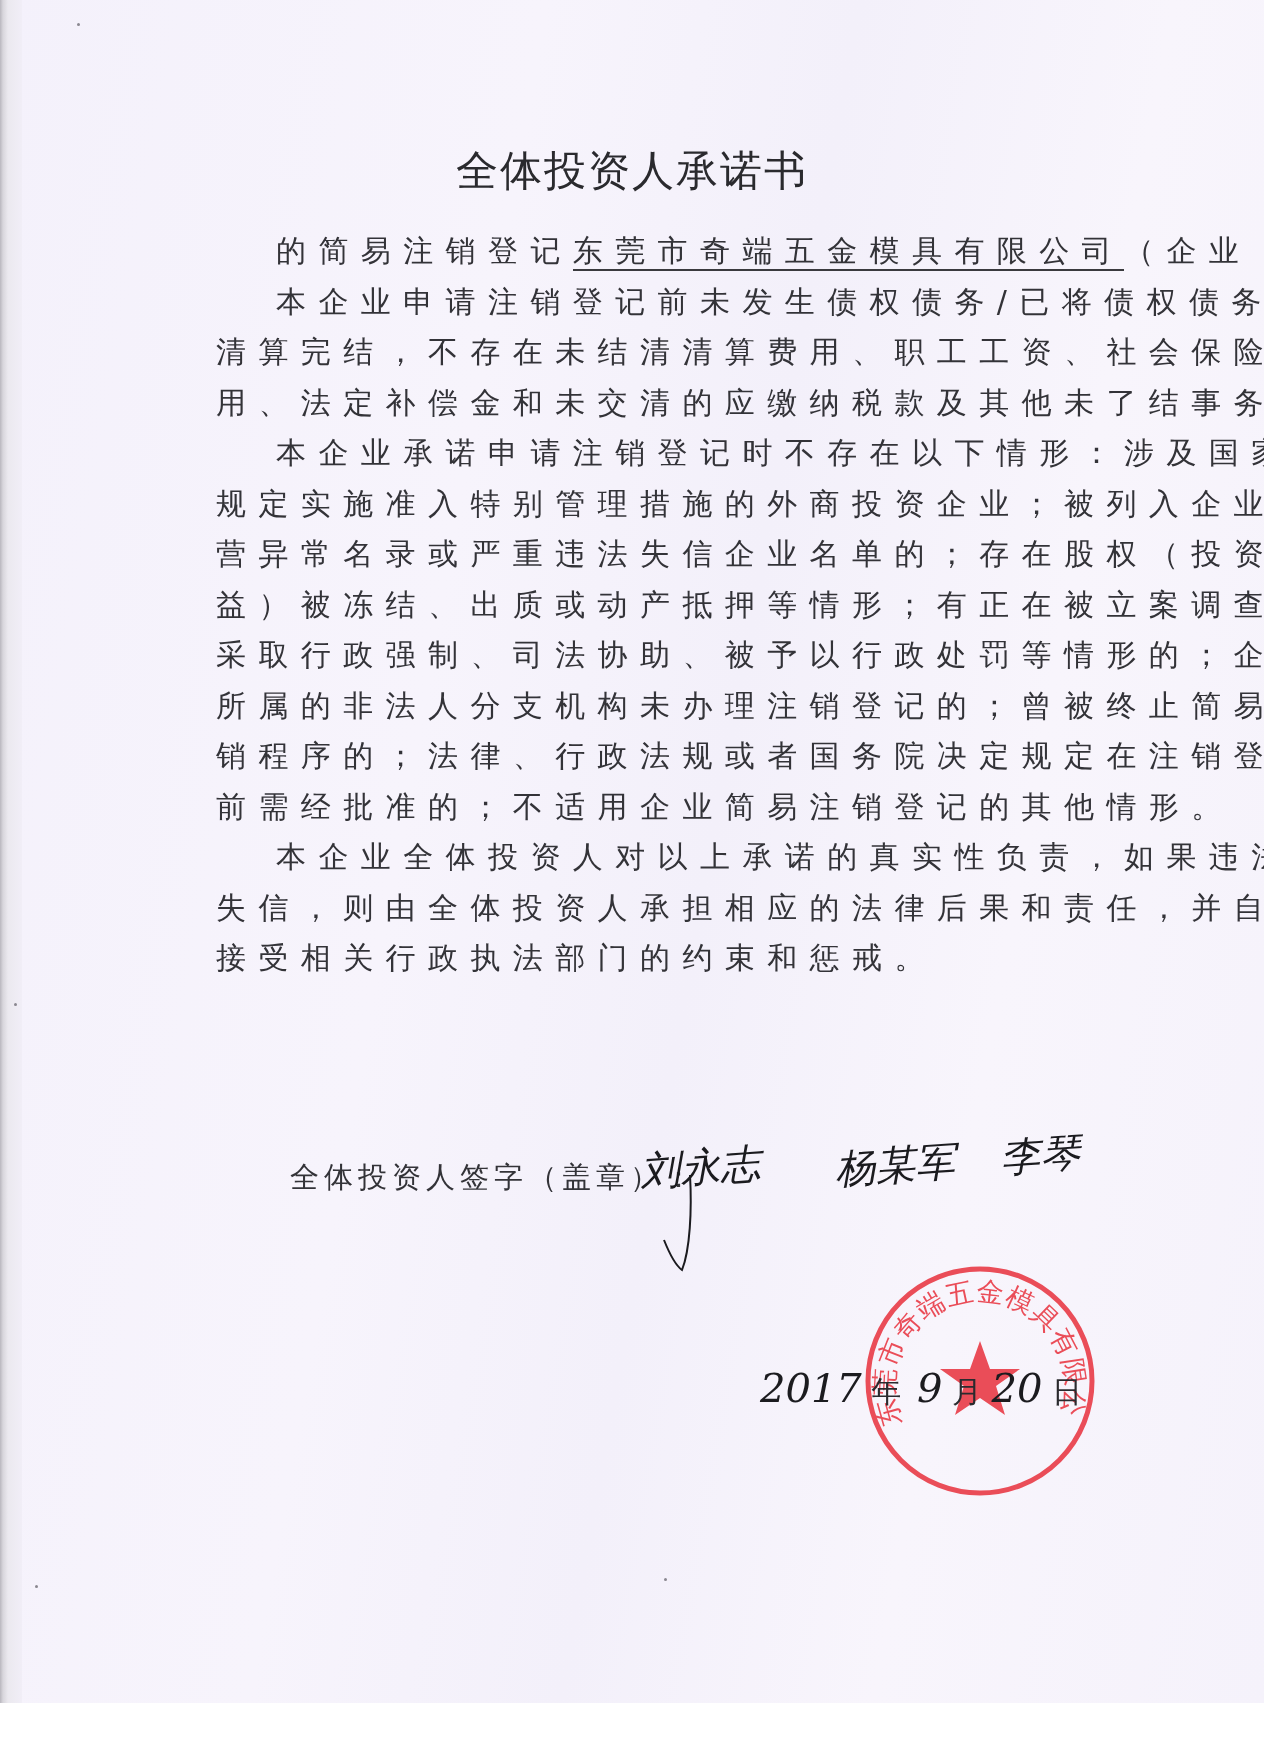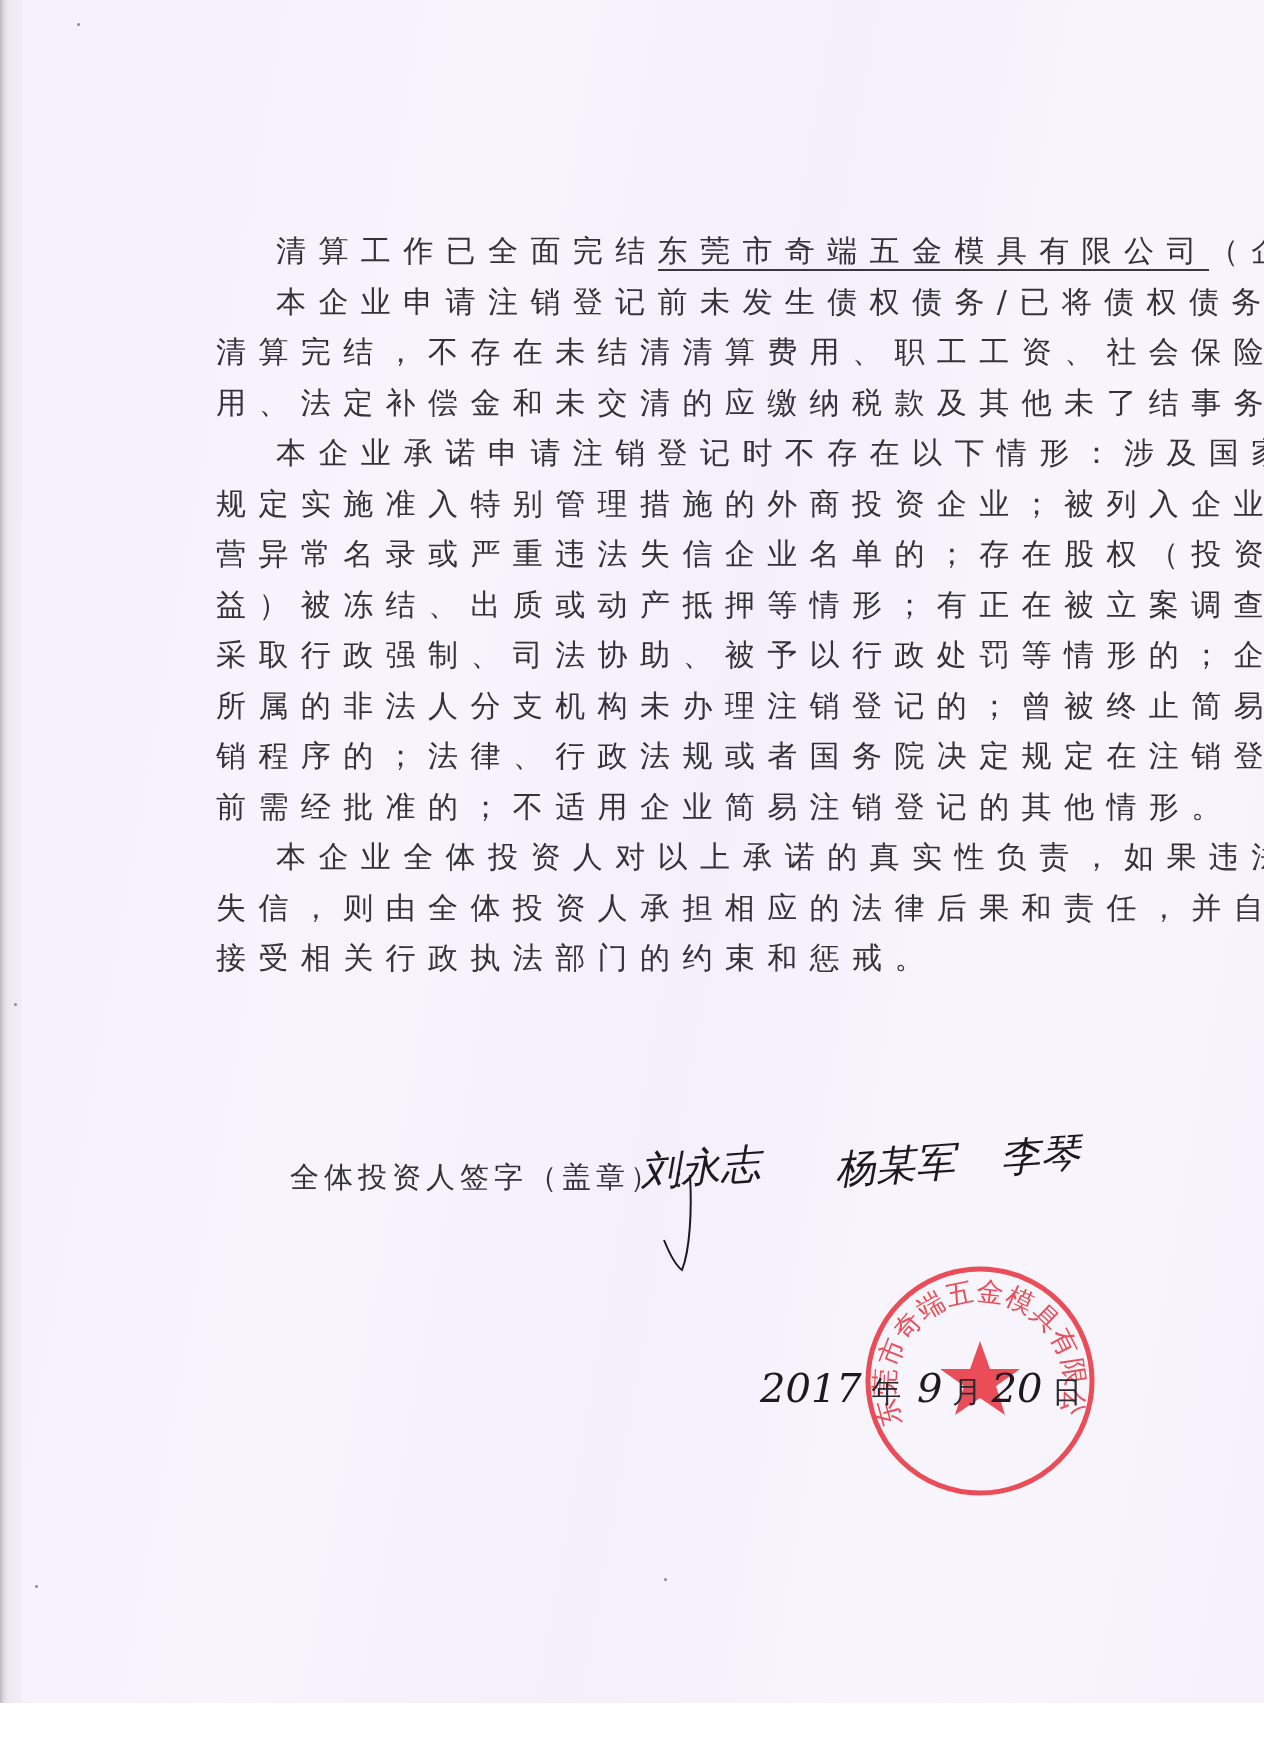--- a/index.html
+++ b/index.html
@@ -53,6 +53,7 @@
 
 <div class="paper">
 
+  <h1 class="title">全体投资人承诺书</h1>
 
   <div class="body-text">
     <p>

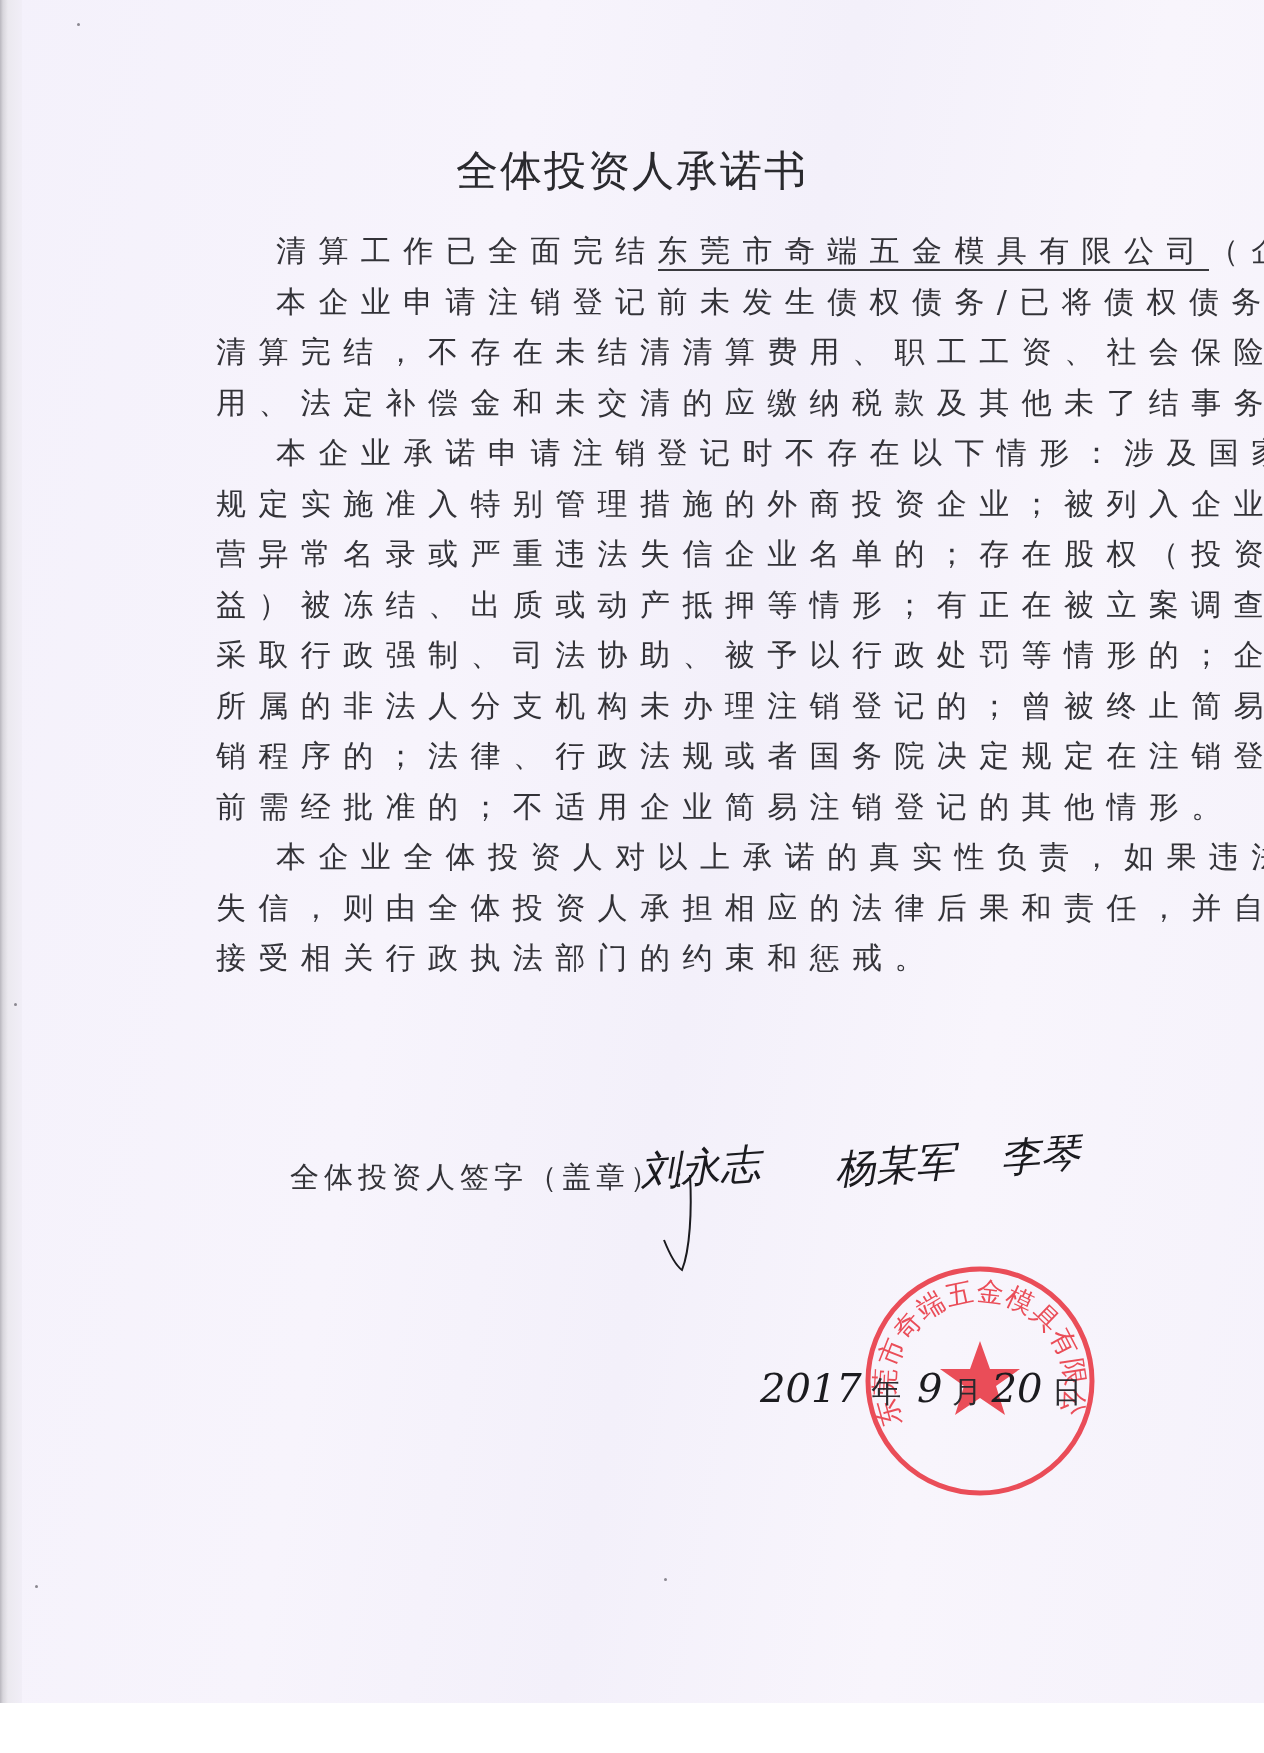--- a/index.html
+++ b/index.html
@@ -57,7 +57,7 @@
 
   <div class="body-text">
     <p>
-      <span class="line"><span>清算工作已全面完结</span><span class="company">东莞市奇端五金模具有限公司</span><span>（企业</span></span>
+      <span class="line"><span>的简易注销登记</span><span class="company">东莞市奇端五金模具有限公司</span><span>（企业</span></span>
     </p>
     <p>
       <span class="line">本企业申请注销登记前未发生债权债务/已将债权债务</span>

